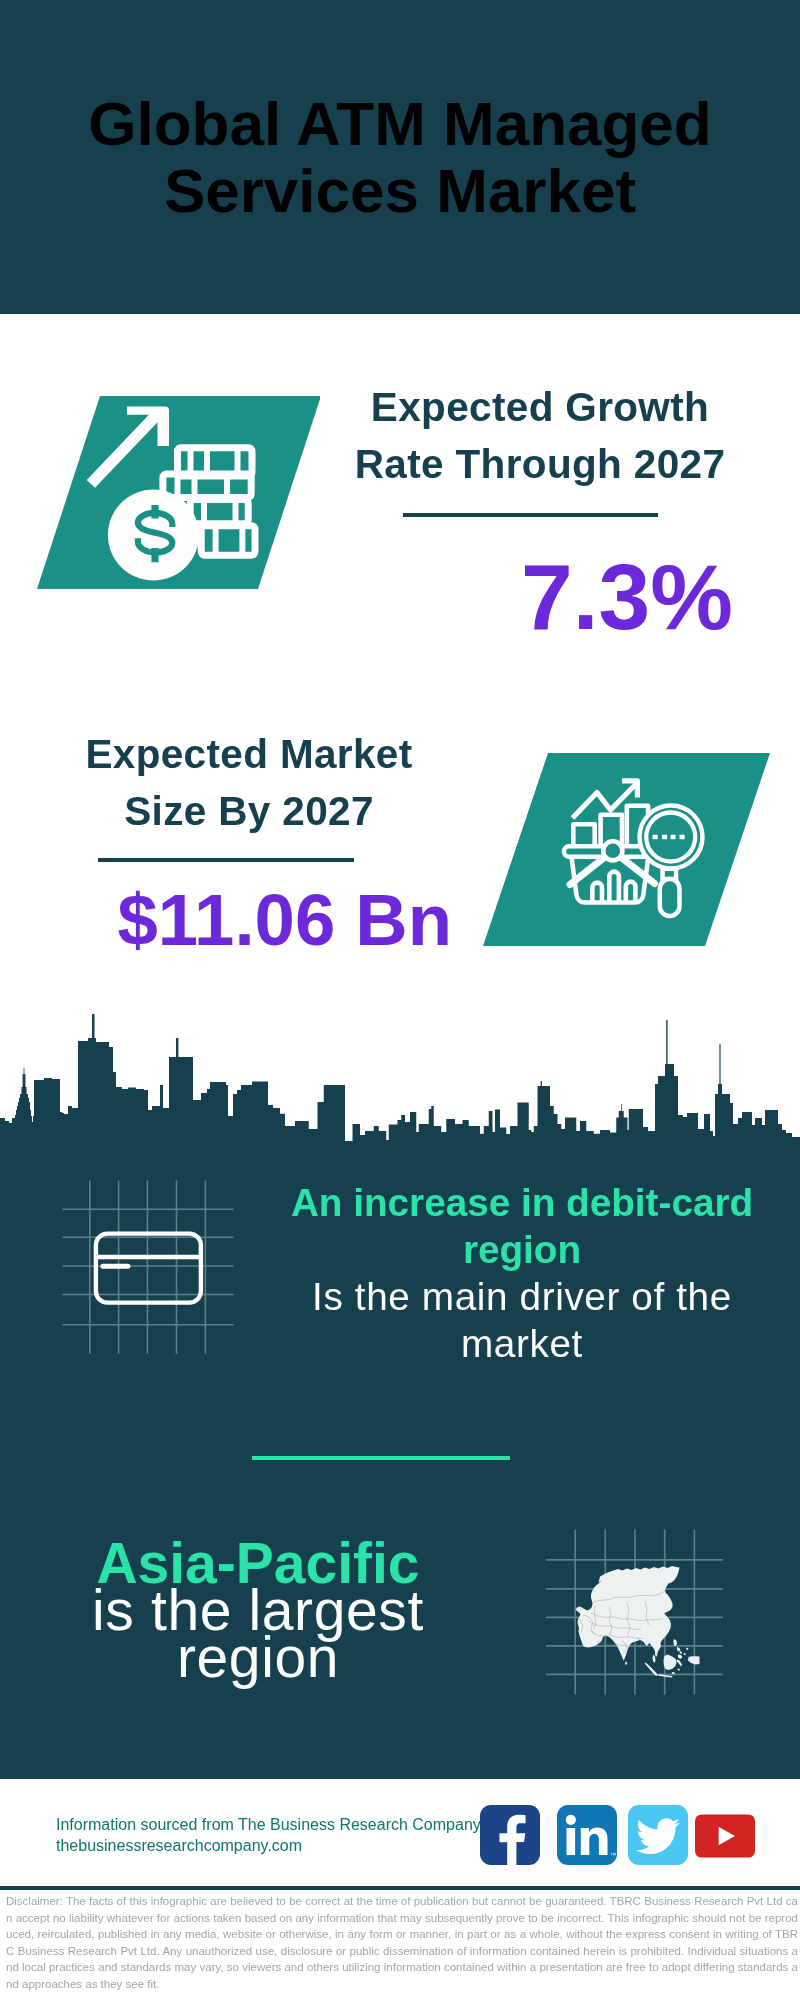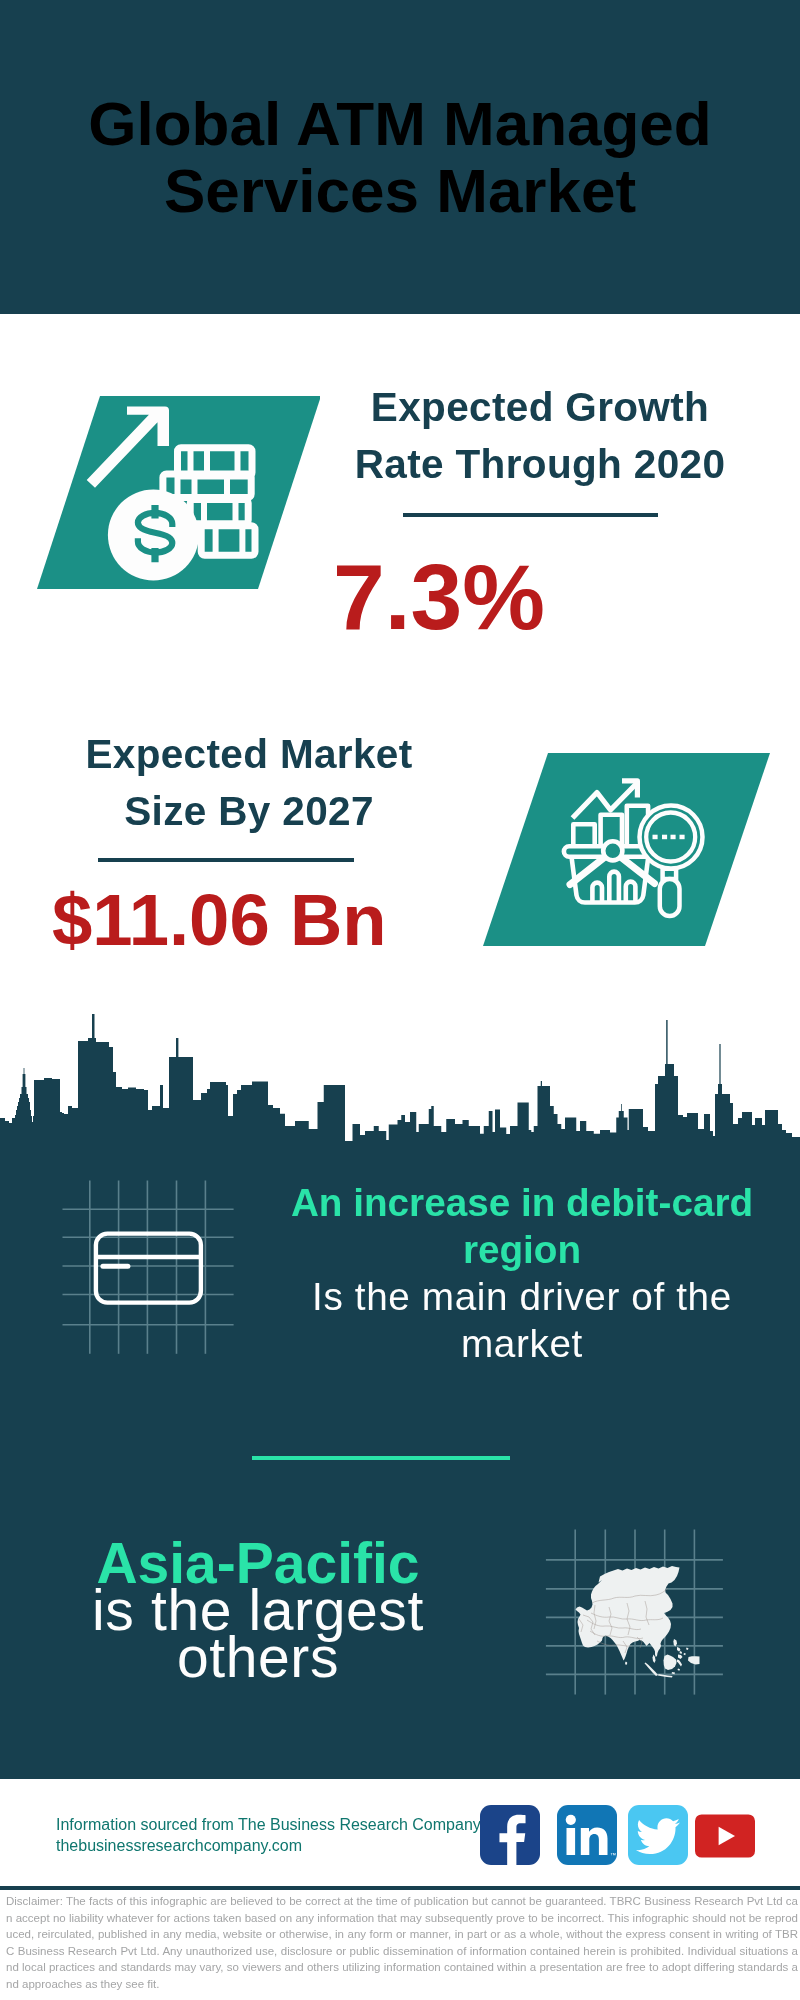--- a/index.html
+++ b/index.html
@@ -72,7 +72,7 @@
   </svg>
 
   <div class="stat-head" style="left:340px;top:379px;width:400px">Expected Growth
-Rate Through 2020</div>
+Rate Through 2027</div>
   <div class="rule" style="left:403px;top:513px;width:255px"></div>
   <div class="stat-val" style="left:333px;top:551px;width:400px;font-size:93px;line-height:93px">7.3%</div>
 

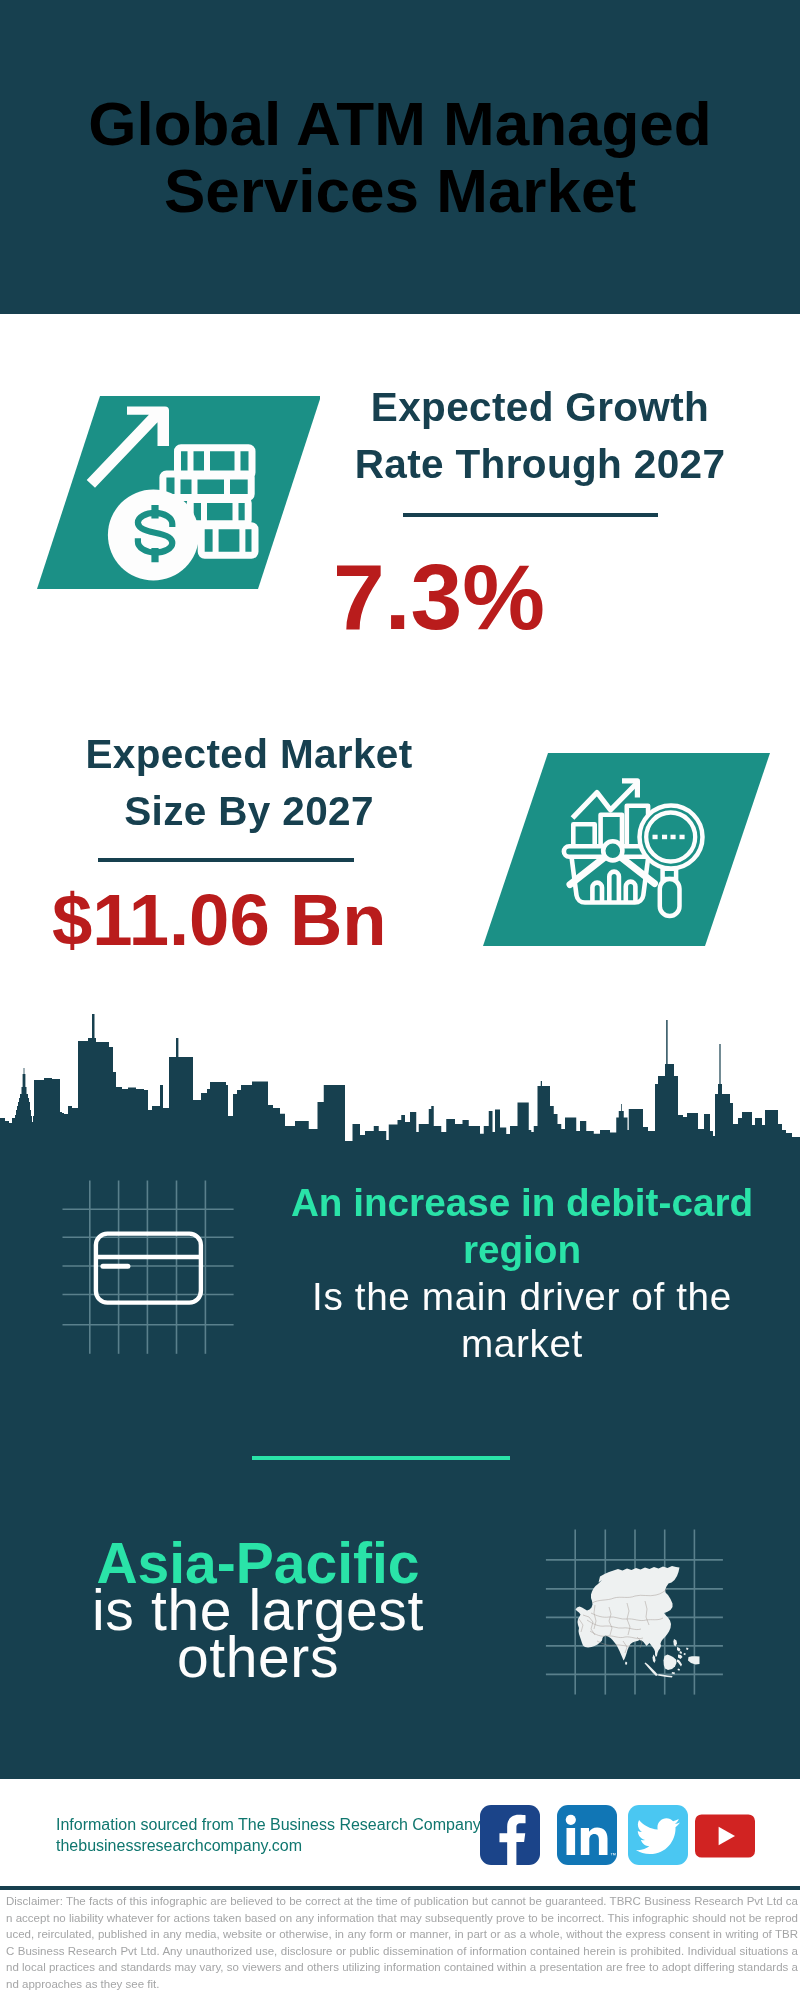--- a/index.html
+++ b/index.html
@@ -13,7 +13,7 @@
   .stat-head{position:absolute;color:#17404f;font-weight:bold;font-size:40.5px;line-height:57px;letter-spacing:0.35px;
              text-align:center;white-space:pre-line;}
   .rule{position:absolute;background:#17404f;height:4px;}
-  .stat-val{position:absolute;color:#b91c1c;font-weight:bold;text-align:left;}
+  .stat-val{position:absolute;color:#6d28d9;font-weight:bold;text-align:right;}
 
   
   .dark{position:absolute;left:0;width:800px;background:#17404f;}

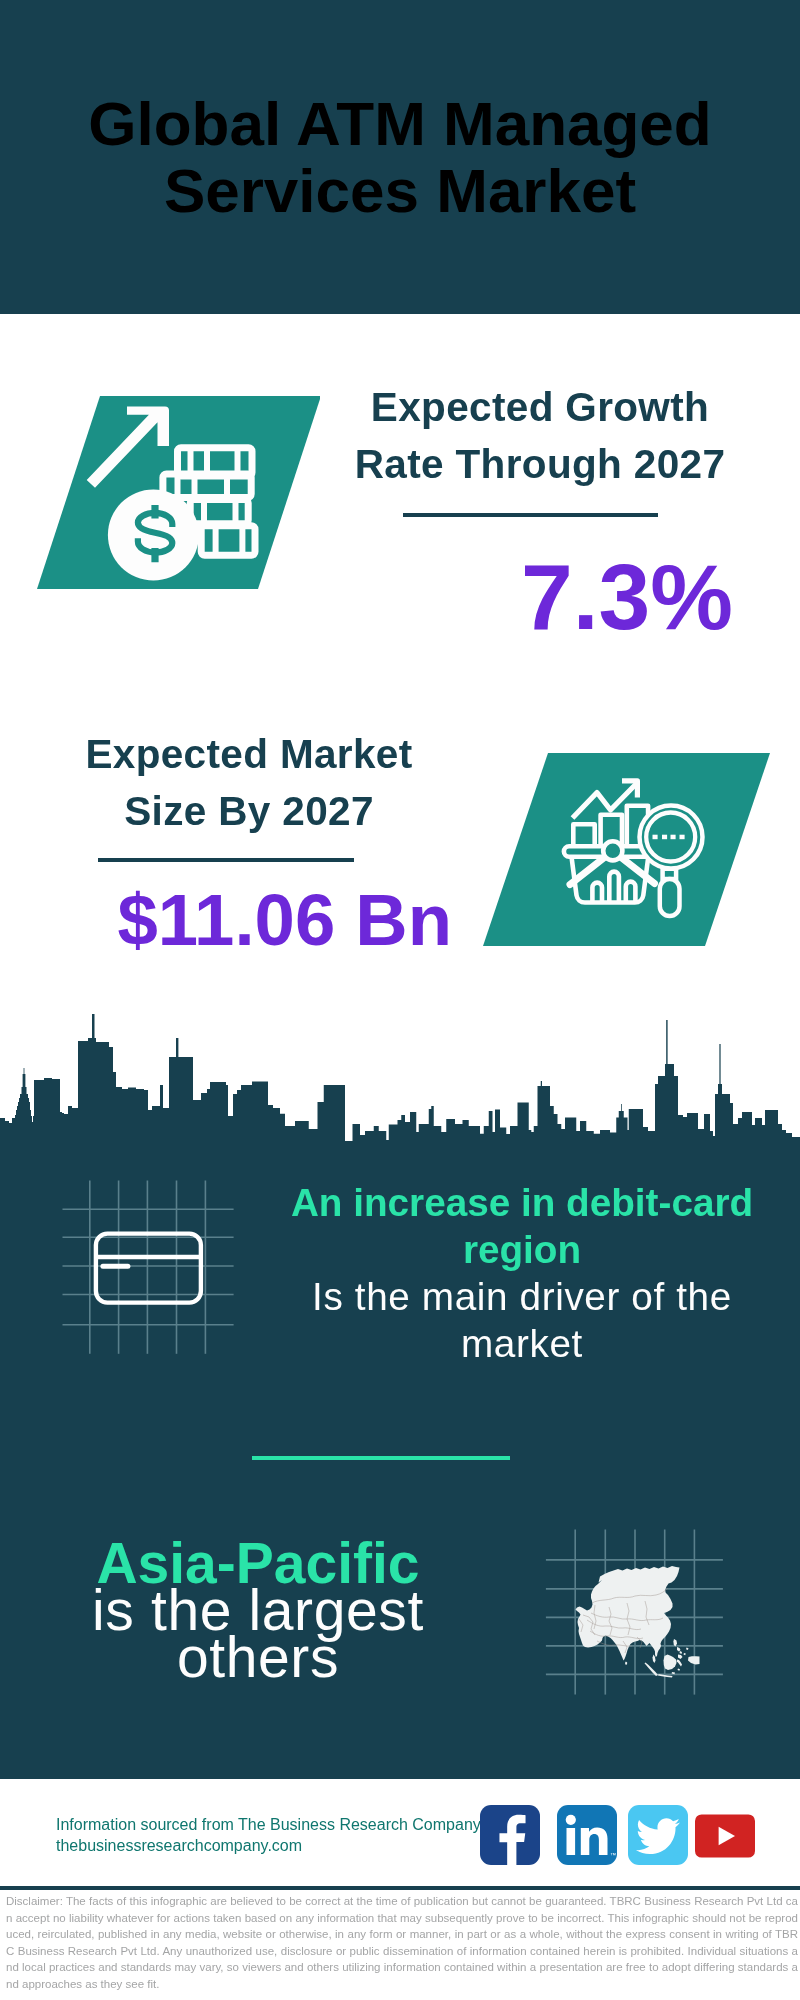--- a/index.html
+++ b/index.html
@@ -144,7 +144,7 @@
 
   <div class="tealrule" style="left:252px;top:1456px;width:258px"></div>
 
-  <div class="fact" style="left:21px;top:1540px;width:474px;font-size:57px;line-height:47px"><span class="hi">Asia-Pacific</span><br><span>is the largest others</span><br></div>
+  <div class="fact" style="left:21px;top:1540px;width:474px;font-size:57px;line-height:47px"><span class="hi">Asia-Pacific</span><br><span>is the largest region</span><br></div>
 
   <svg width="200" height="190" viewBox="0 0 200 190" style="position:absolute;left:535px;top:1515px">
     <g stroke="#7fa3ad" stroke-width="1.6" opacity="0.65">

